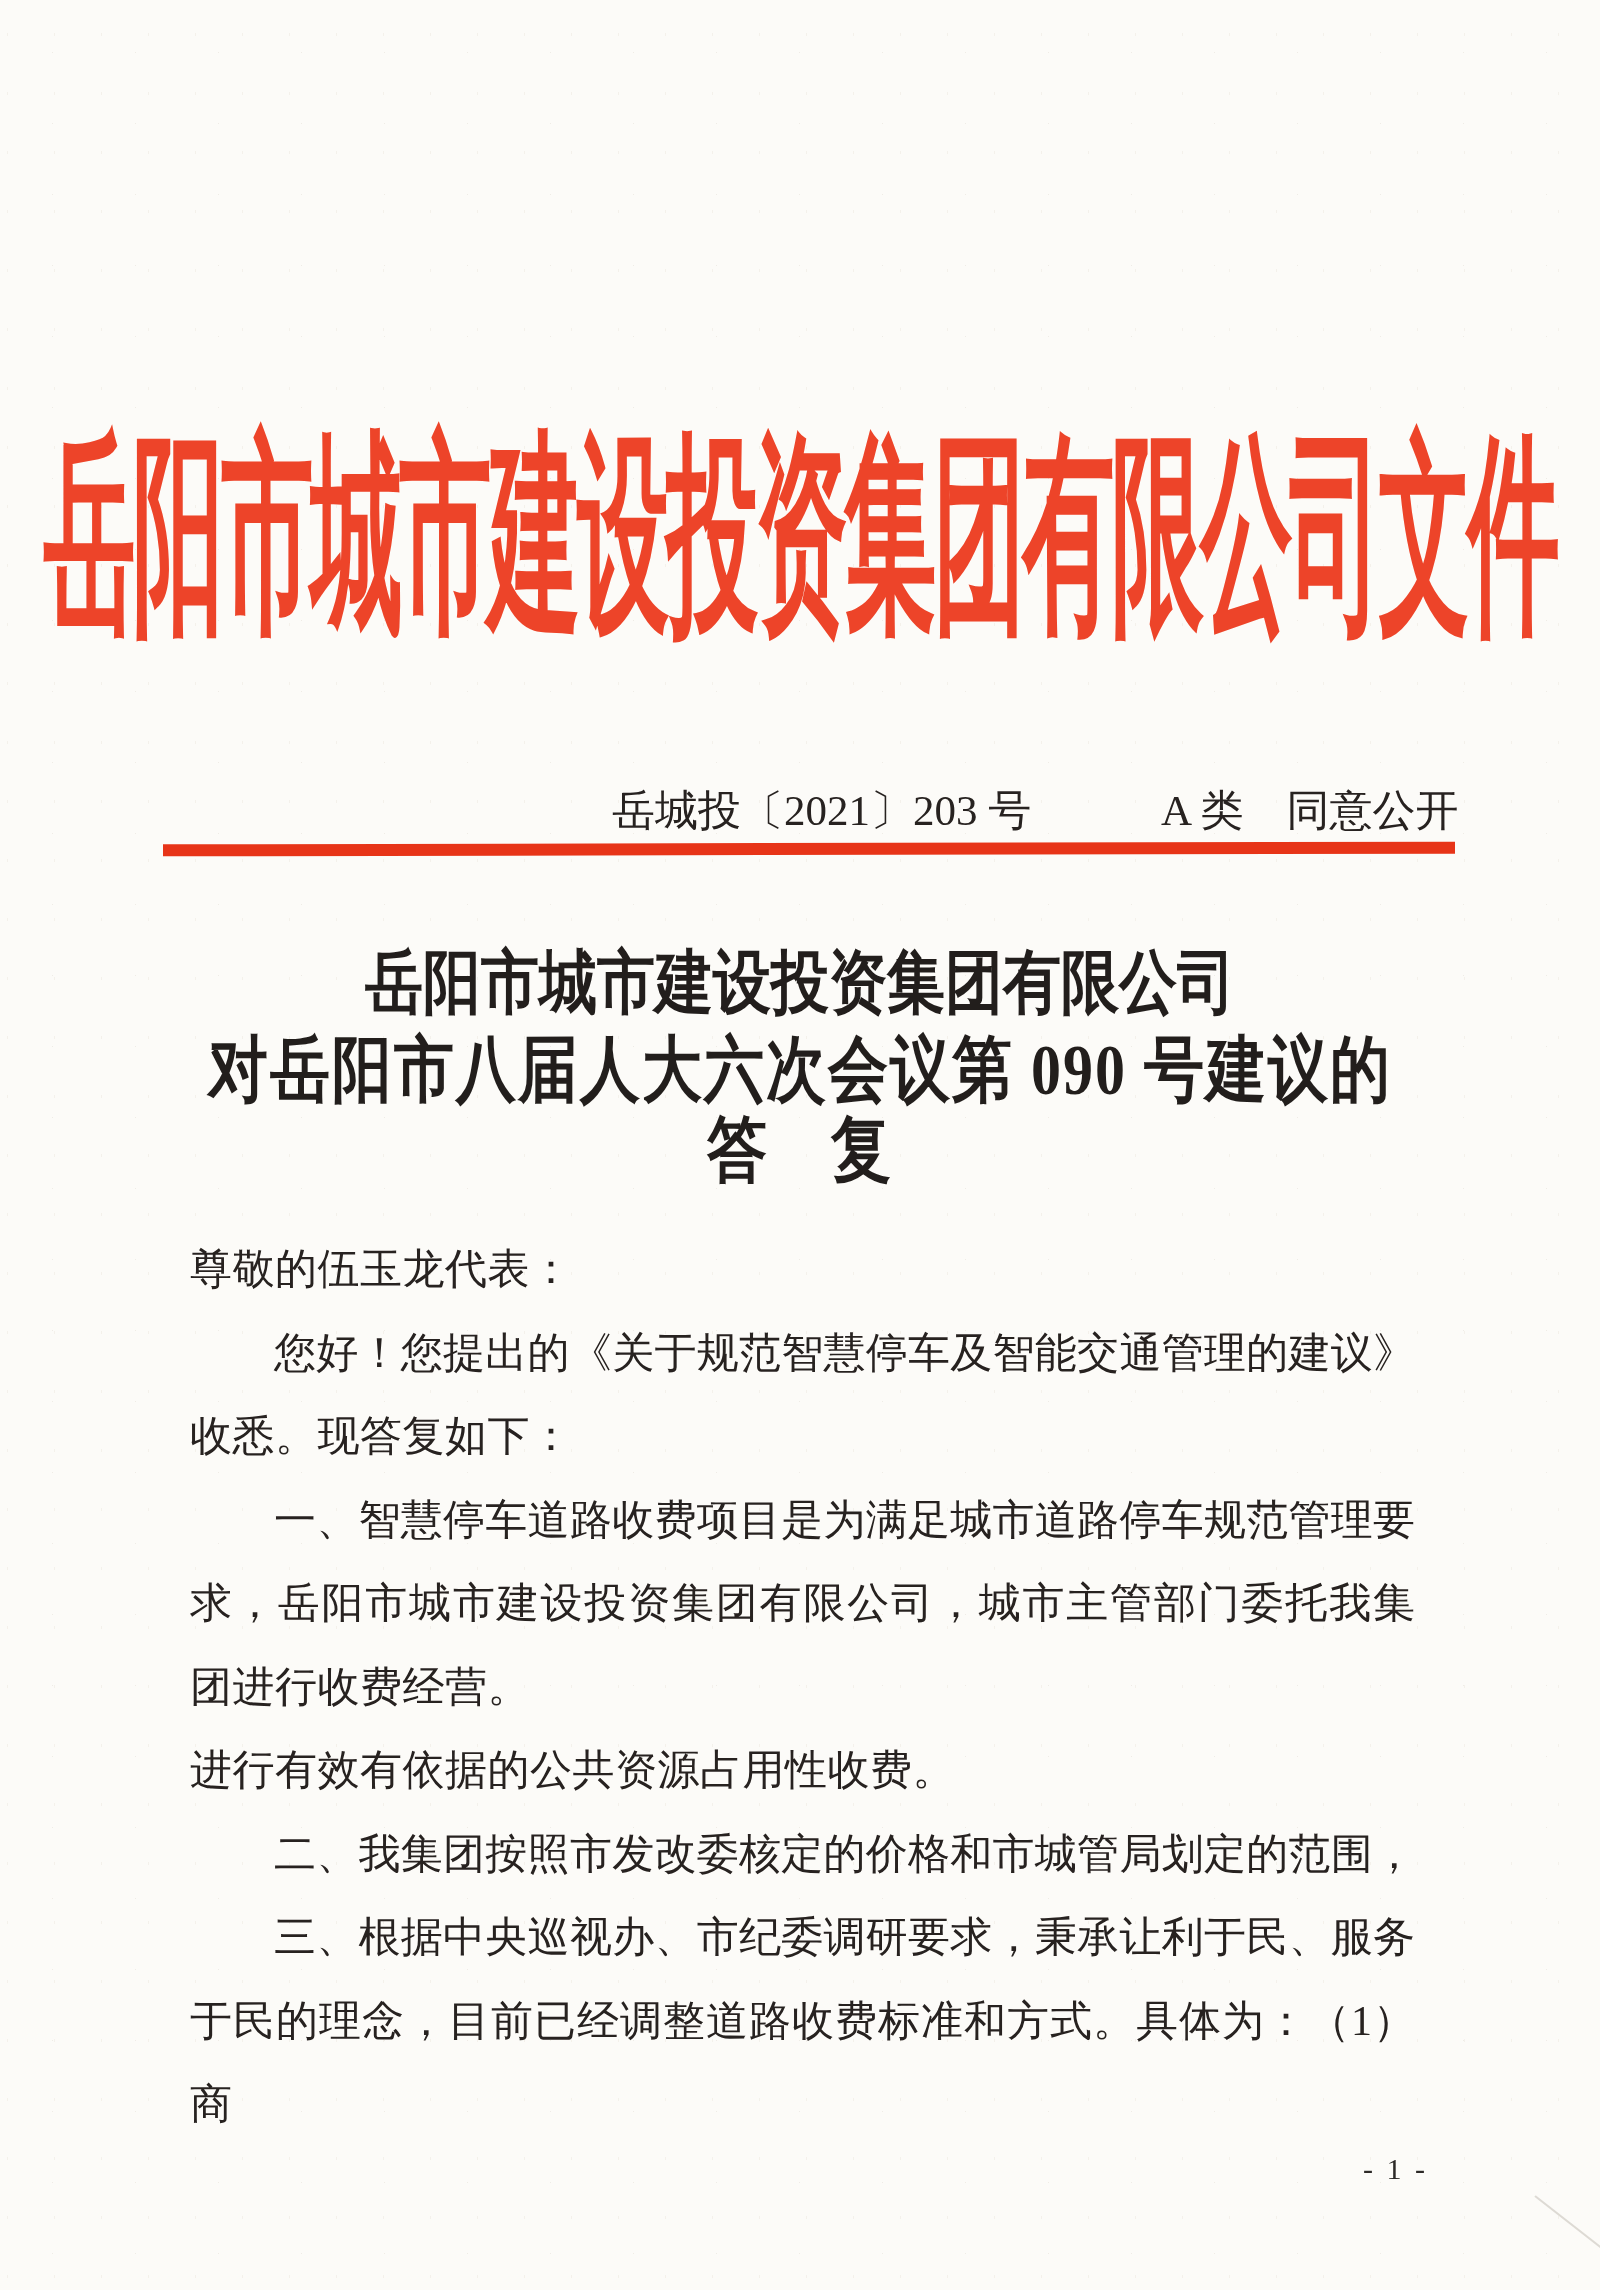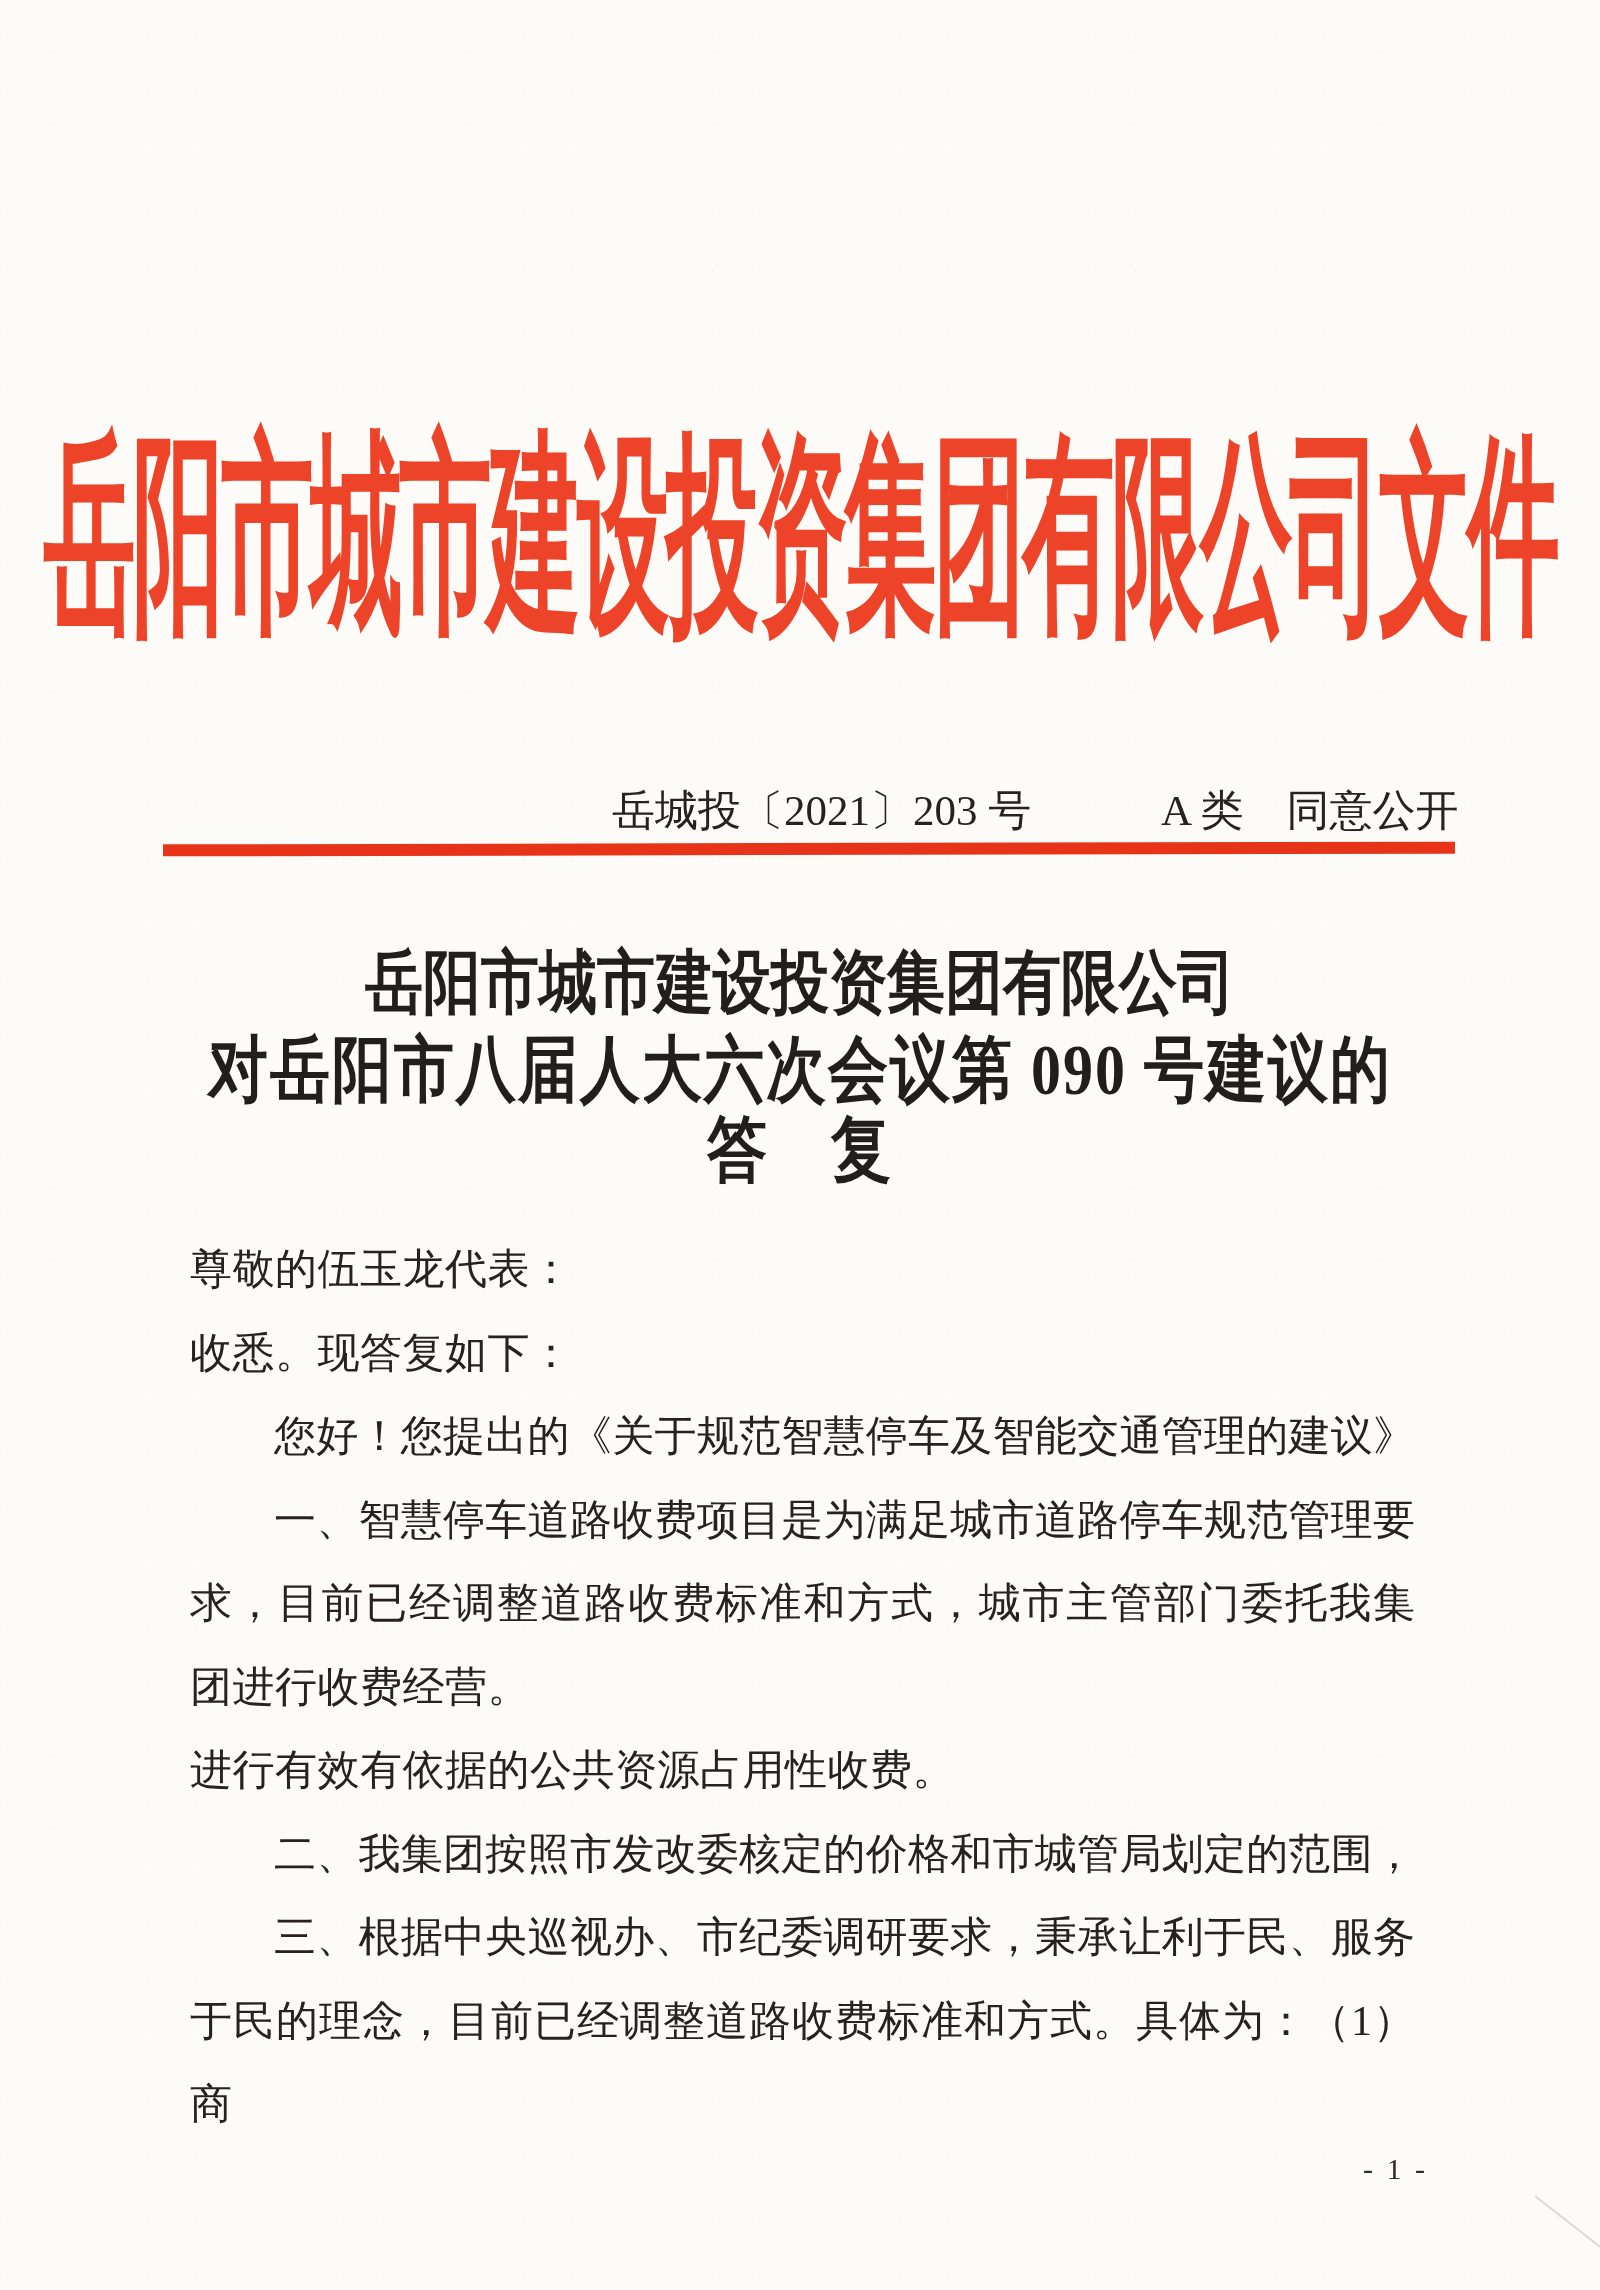--- a/index.html
+++ b/index.html
@@ -101,8 +101,8 @@
 
   <div class="body-block">
     <div class="body-line">尊敬的伍玉龙代表：</div>
+    <div class="body-line justify indent">您好！您提出的《关于规范智慧停车及智能交通管理的建议》</div>
     <div class="body-line">收悉。现答复如下：</div>
-    <div class="body-line justify indent">您好！您提出的《关于规范智慧停车及智能交通管理的建议》</div>
     <div class="body-line justify indent">一、智慧停车道路收费项目是为满足城市道路停车规范管理要</div>
     <div class="body-line justify">求，目前已经调整道路收费标准和方式，城市主管部门委托我集</div>
     <div class="body-line">团进行收费经营。</div>

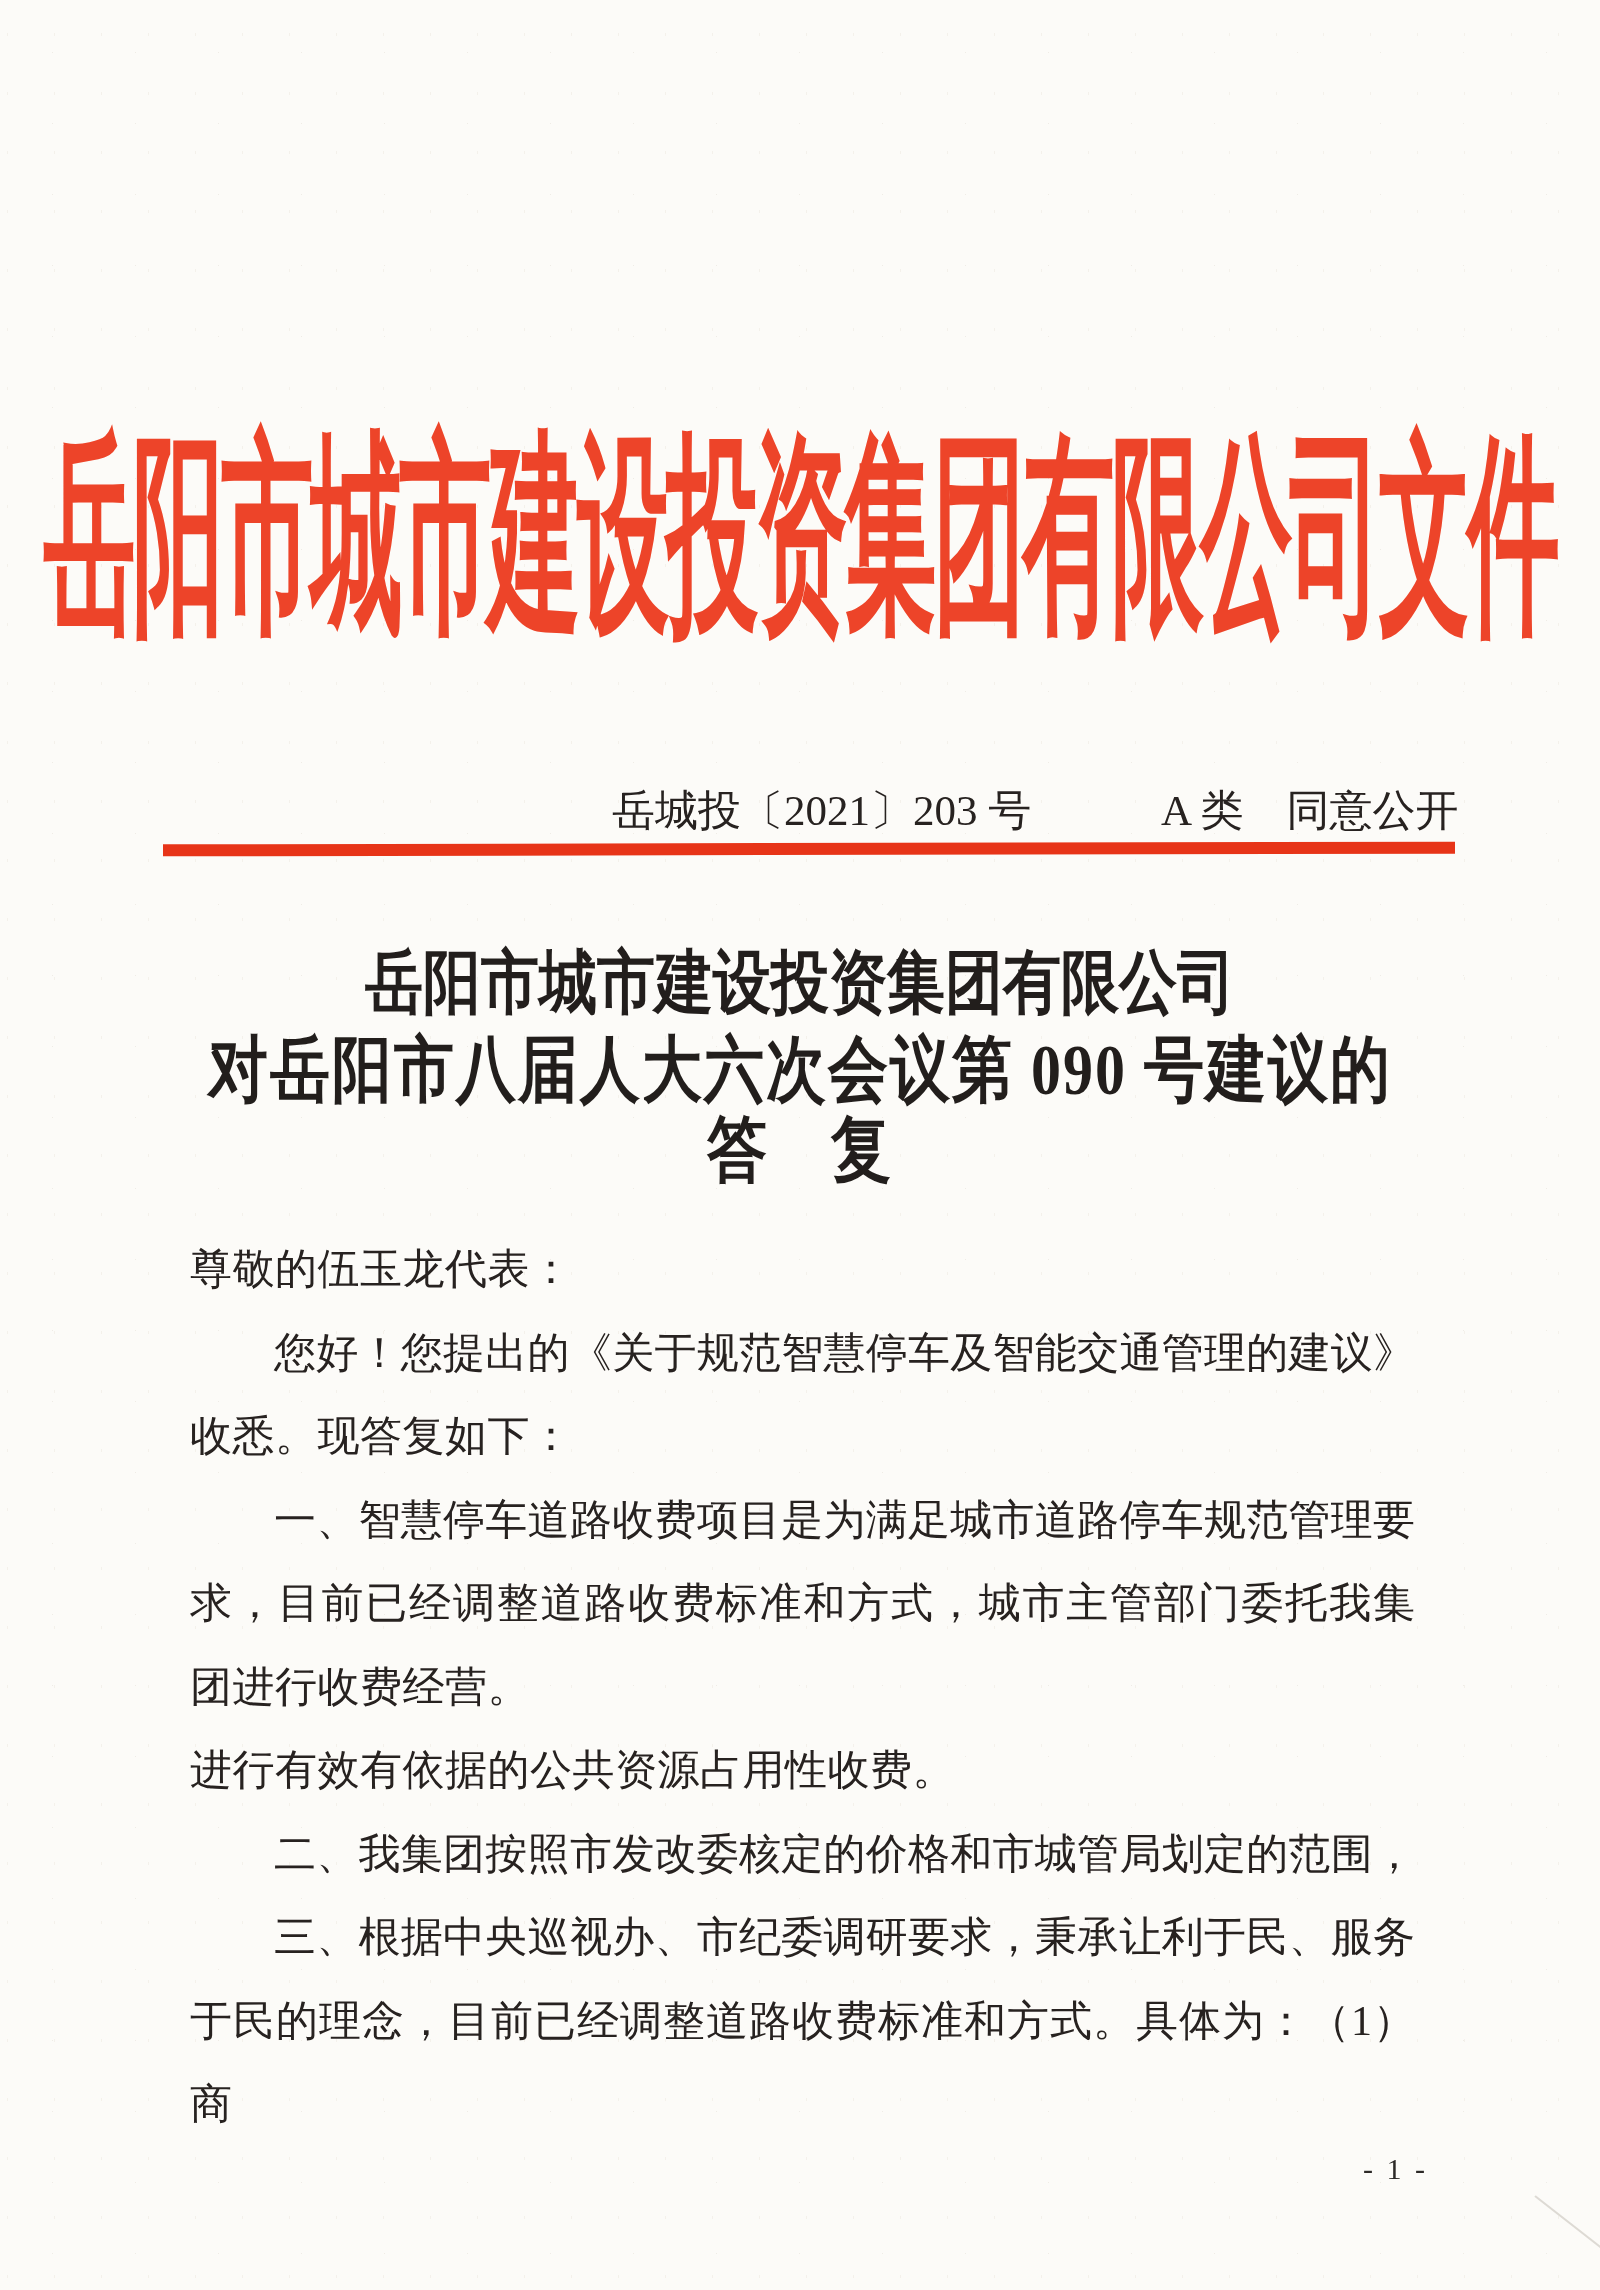--- a/index.html
+++ b/index.html
@@ -104,7 +104,7 @@
     <div class="body-line justify indent">您好！您提出的《关于规范智慧停车及智能交通管理的建议》</div>
     <div class="body-line">收悉。现答复如下：</div>
     <div class="body-line justify indent">一、智慧停车道路收费项目是为满足城市道路停车规范管理要</div>
-    <div class="body-line justify">求，目前已经调整道路收费标准和方式，城市主管部门委托我集</div>
+    <div class="body-line justify">求，岳阳市城市建设投资集团有限公司，城市主管部门委托我集</div>
     <div class="body-line">团进行收费经营。</div>
     <div class="body-line">进行有效有依据的公共资源占用性收费。</div>
     <div class="body-line justify indent">二、我集团按照市发改委核定的价格和市城管局划定的范围，</div>

